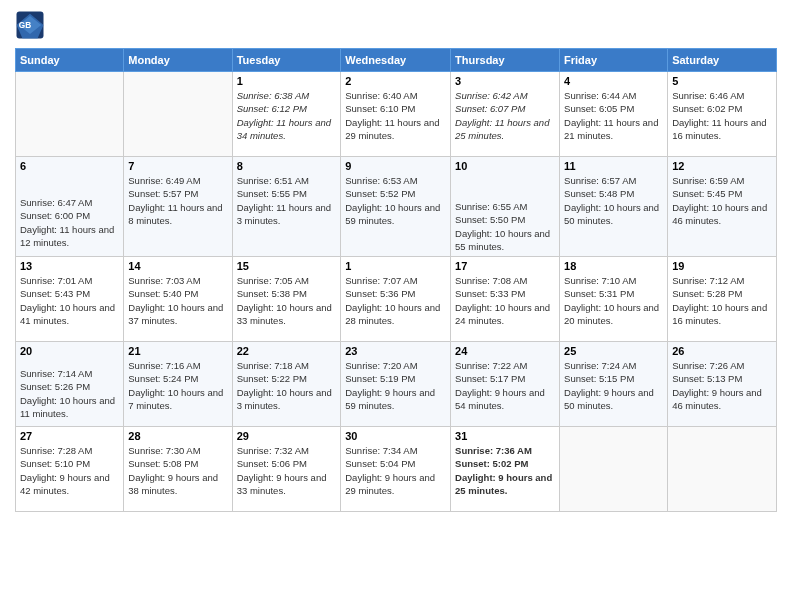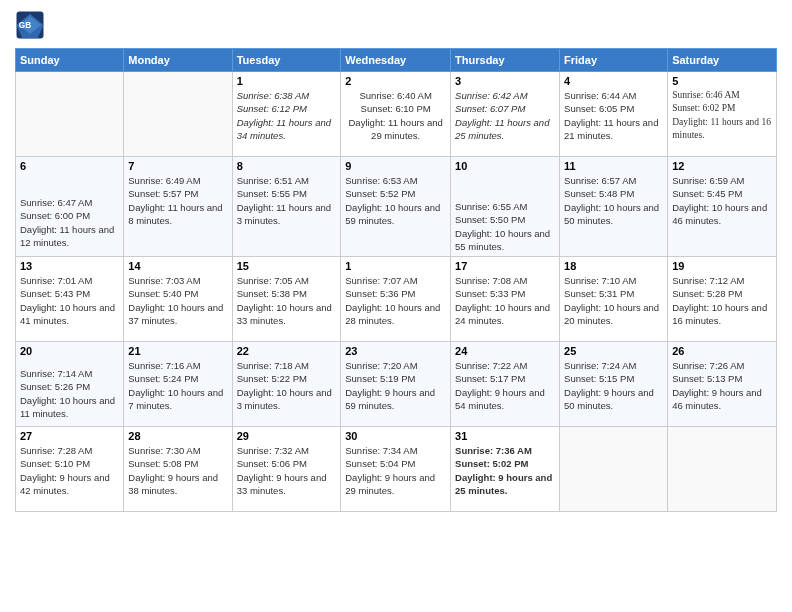--- a/index.html
+++ b/index.html
@@ -140,7 +140,7 @@
           </td>
           <td>
             <span class="day-num">2</span>
-            <div class="day-info" style="white-space: pre-line; text-align: center;">Sunrise: 6:40 AM
+            <div class="day-info" style="white-space: pre-line;">Sunrise: 6:40 AM
 Sunset: 6:10 PM
 Daylight: 11 hours and 29 minutes.</div>
           </td>

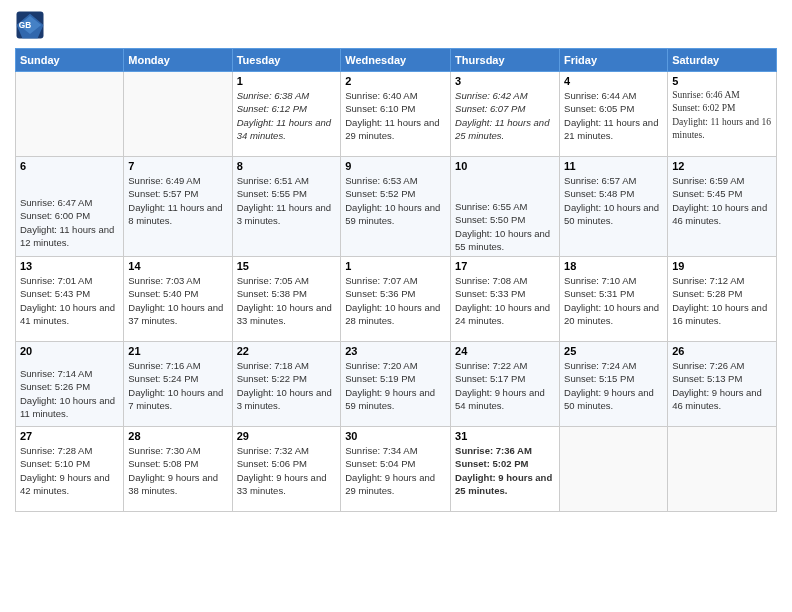--- a/index.html
+++ b/index.html
@@ -158,7 +158,7 @@
           </td>
           <td>
             <span class="day-num">5</span>
-            <div class="day-info" style="white-space: pre-line; font-family: Liberation Serif, serif;">Sunrise: 6:46 AM
+            <div class="day-info" style="white-space: pre-line;">Sunrise: 6:46 AM
 Sunset: 6:02 PM
 Daylight: 11 hours and 16 minutes.</div>
           </td>

